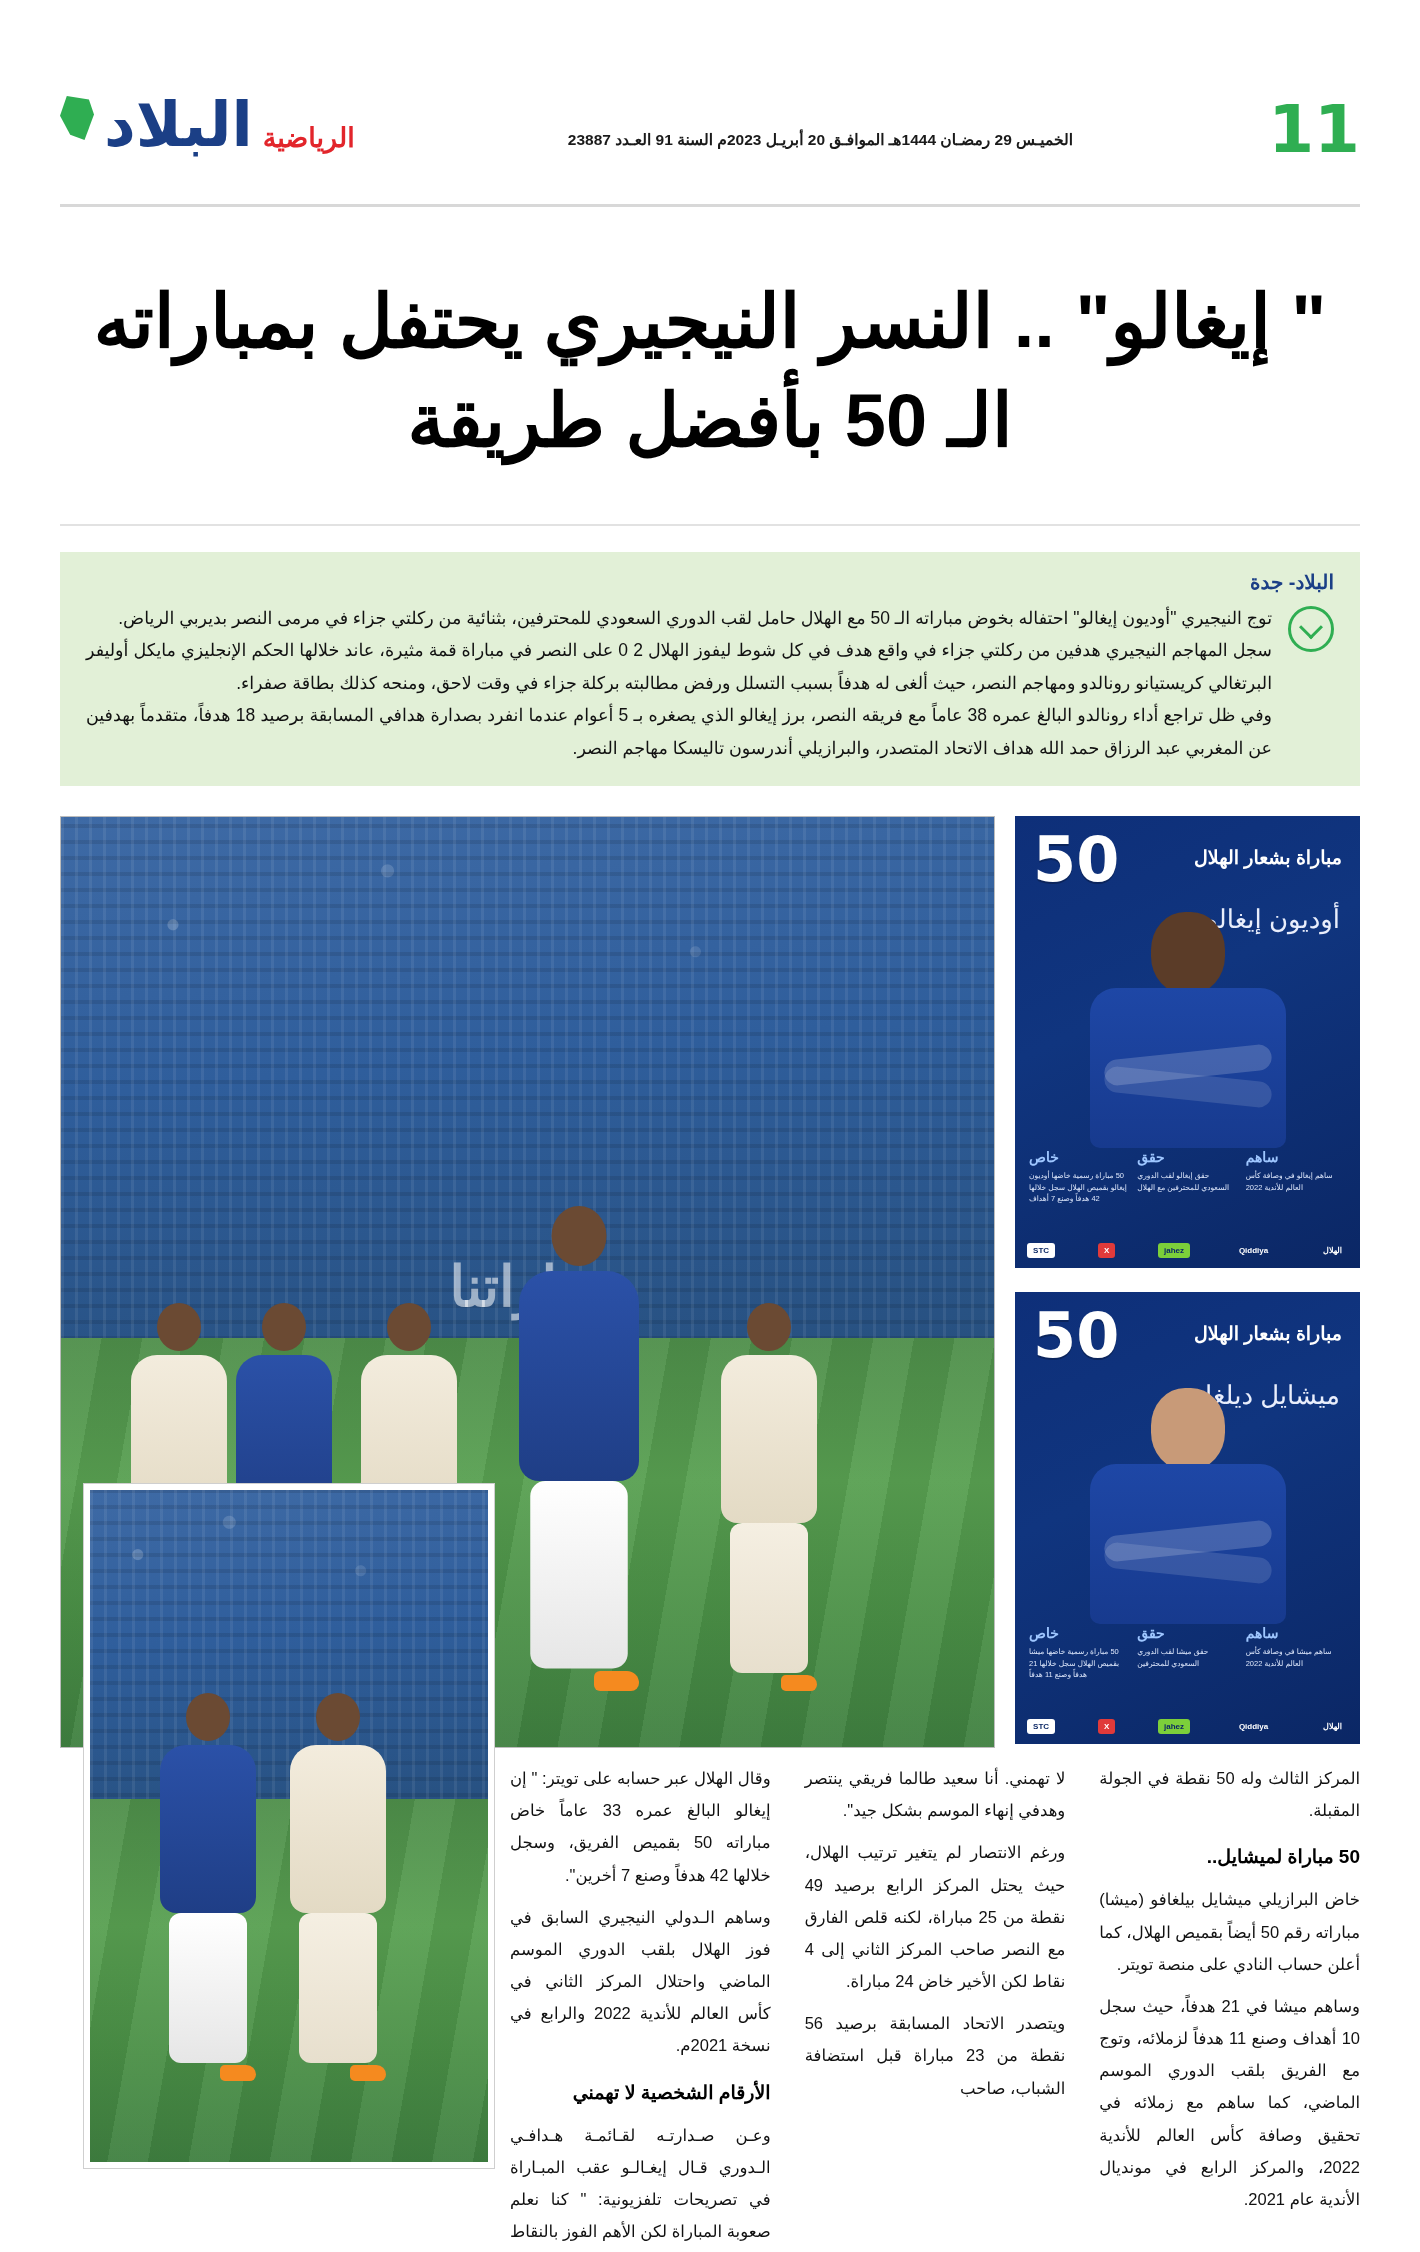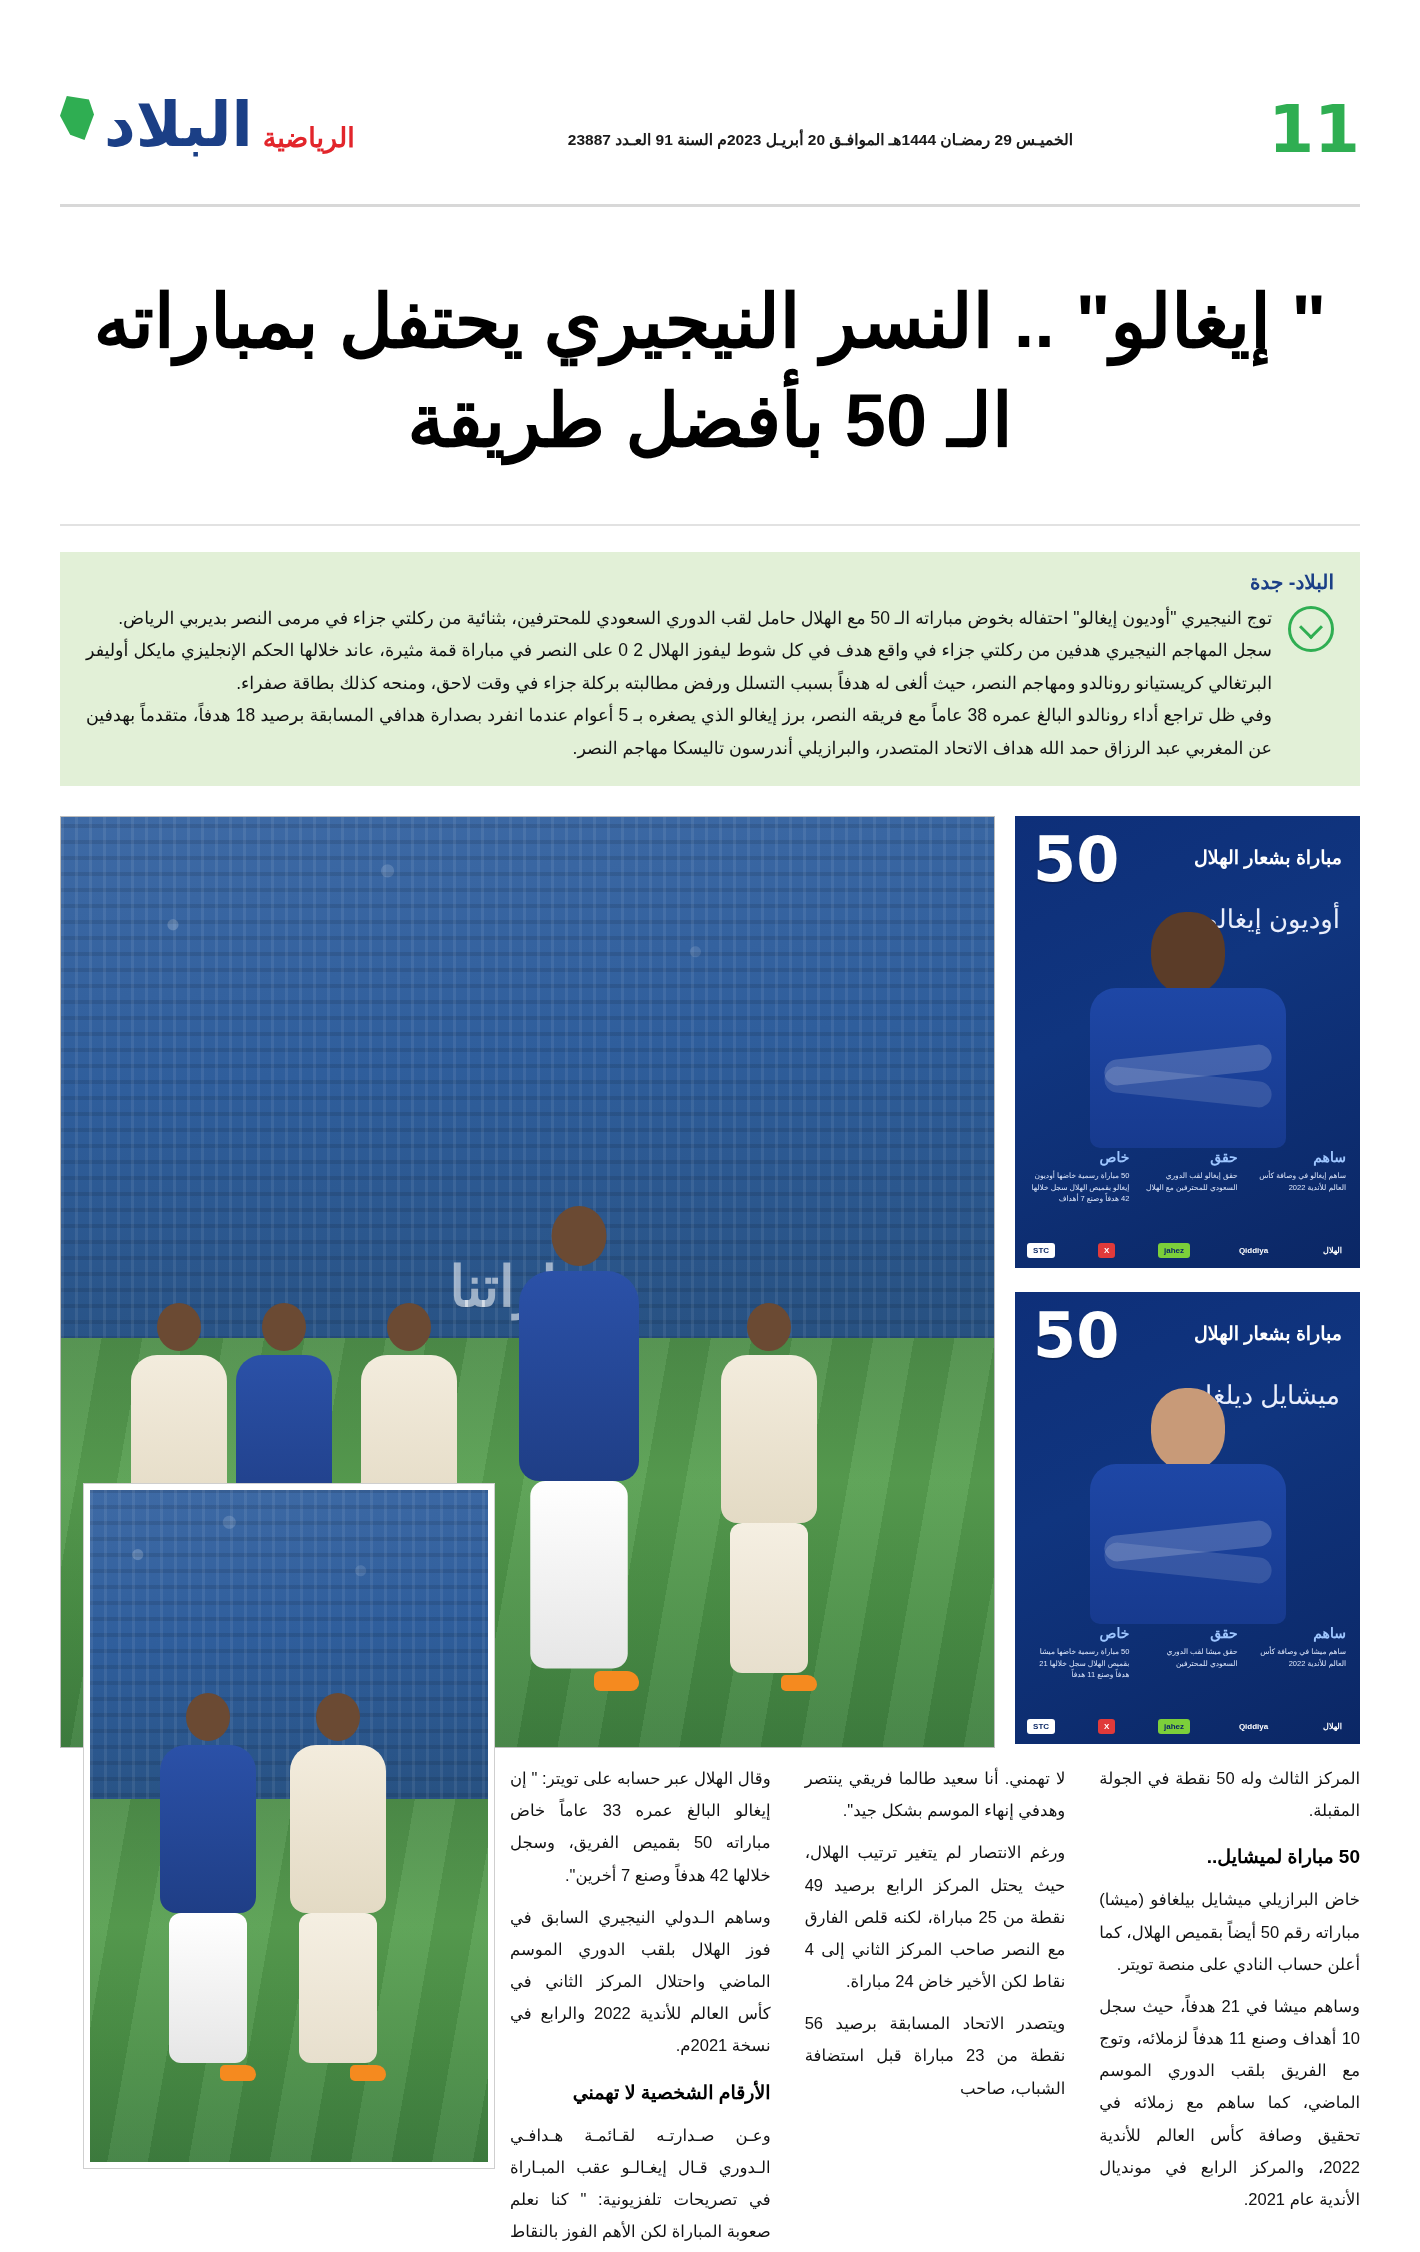--- a/index.html
+++ b/index.html
@@ -340,7 +340,7 @@
   }
   .stat {
     flex: 1;
-    text-align: right;
+    text-align: left;
   }
   .stat-label {
     font-size: 14px;

